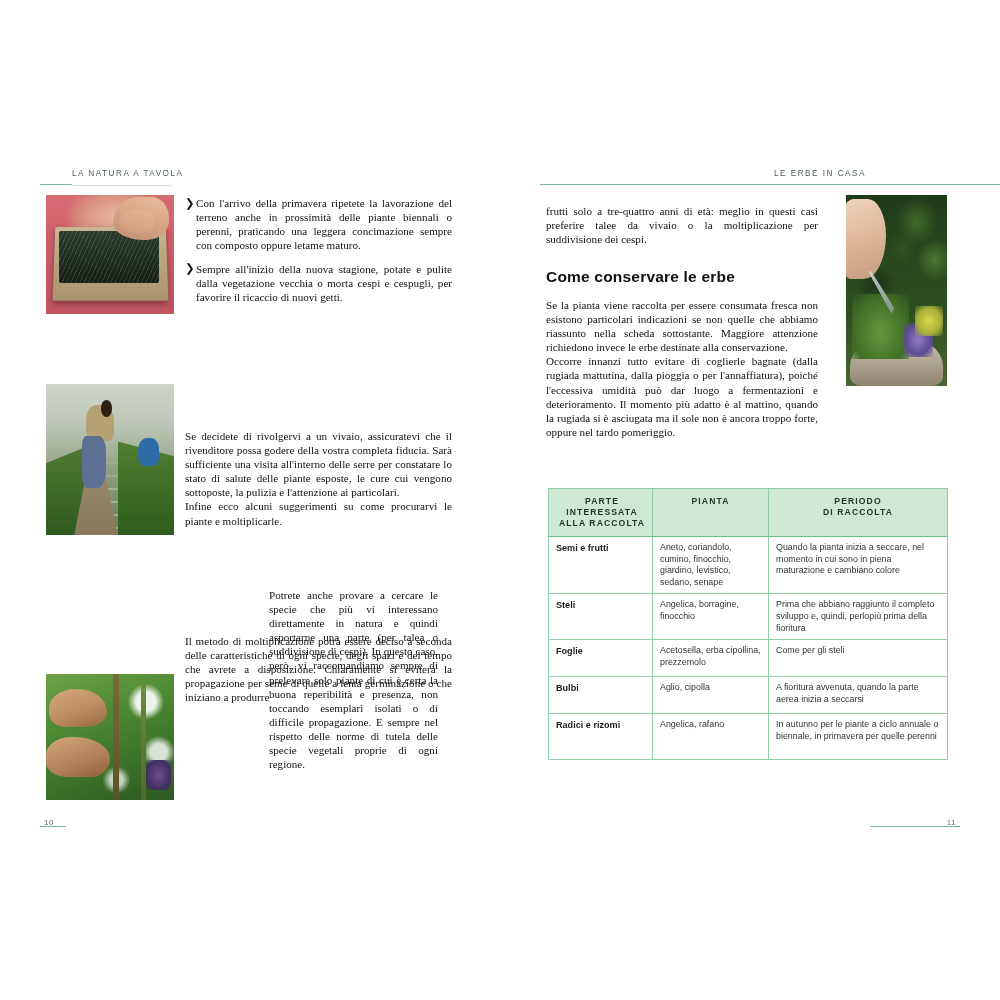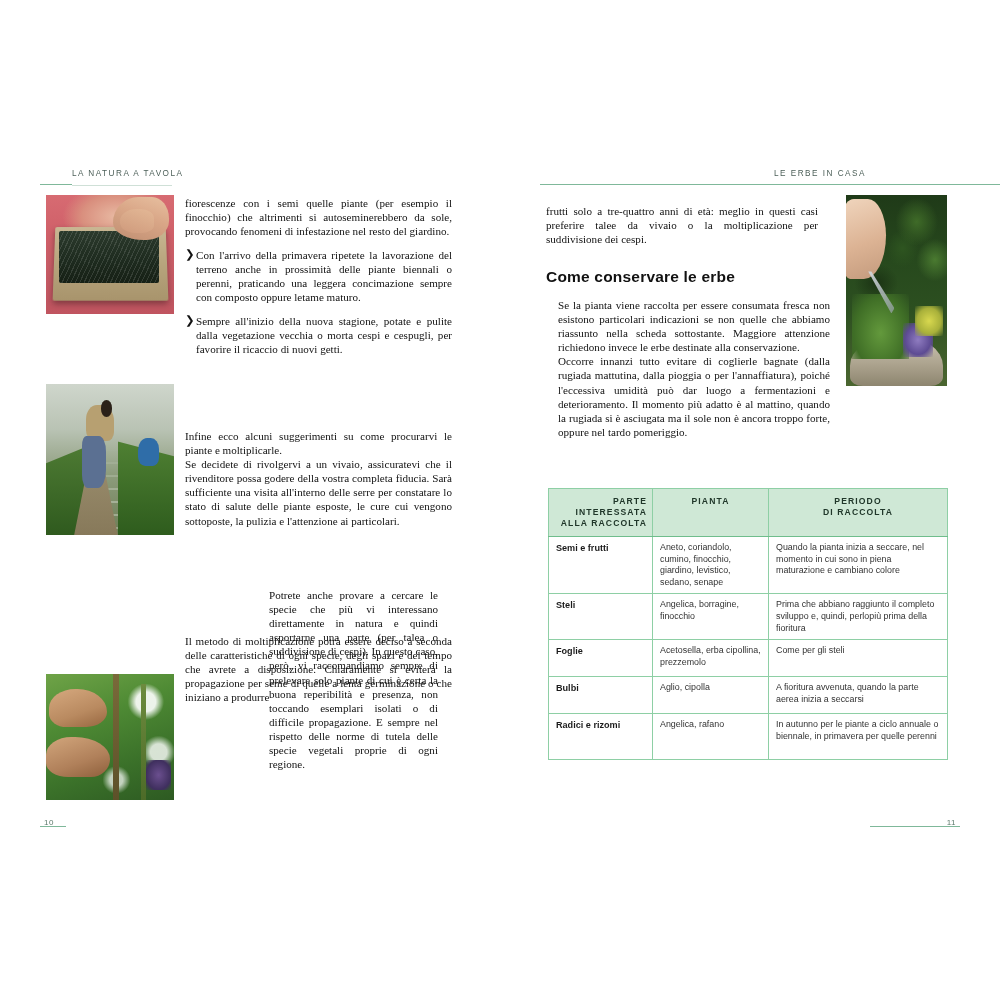--- a/index.html
+++ b/index.html
@@ -410,7 +410,6 @@
     </div>
 
     <div class="col" style="left:145px; top:28px; width:267px;">
-      <p>fiorescenze con i semi quelle piante (per esempio il finocchio) che altrimenti si autoseminerebbero da sole, provocando fenomeni di infestazione nel resto del giardino.</p>
       <p class="bullet-p">
         <span class="bullet">❯</span>
         <span>Con l'arrivo della primavera ripetete la lavorazione del terreno anche in prossimità delle piante biennali o perenni, praticando una leggera concimazione sempre con composto oppure letame maturo.</span>

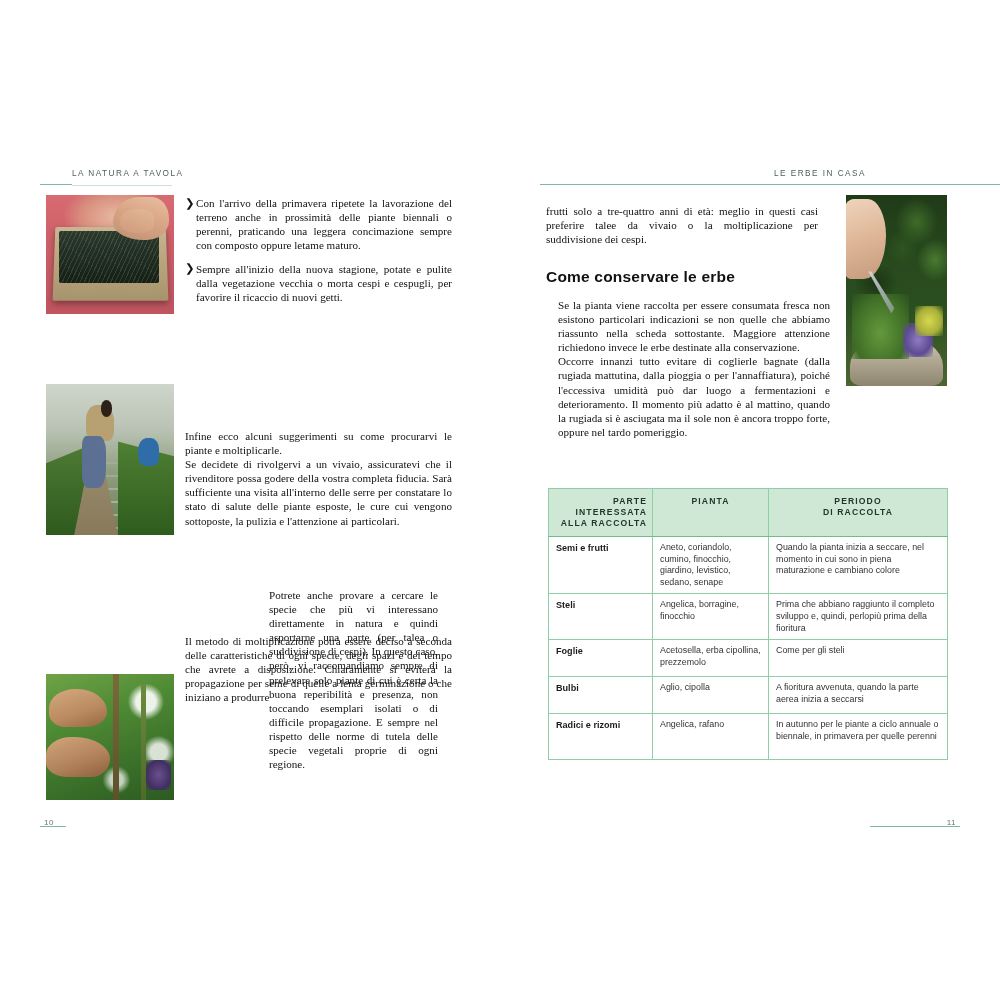--- a/index.html
+++ b/index.html
@@ -461,7 +461,7 @@
 
     <div class="section-h" style="left:6px; top:100px;">Come conservare le erbe</div>
 
-    <div class="col" style="left:18px; top:130px; width:272px;">
+    <div class="col" style="left:6px; top:130px; width:272px;">
       <p class="tight">Se la pianta viene raccolta per essere consumata fresca non esistono particolari indicazioni se non quelle che abbiamo riassunto nella scheda sottostante. Maggiore attenzione richiedono invece le erbe destinate alla conservazione.</p>
       <p class="tight">Occorre innanzi tutto evitare di coglierle bagnate (dalla rugiada mattutina, dalla pioggia o per l'annaffiatura), poiché l'eccessiva umidità può dar luogo a fermentazioni e deterioramento. Il momento più adatto è al mattino, quando la rugiada si è asciugata ma il sole non è ancora troppo forte, oppure nel tardo pomeriggio.</p>
     </div>

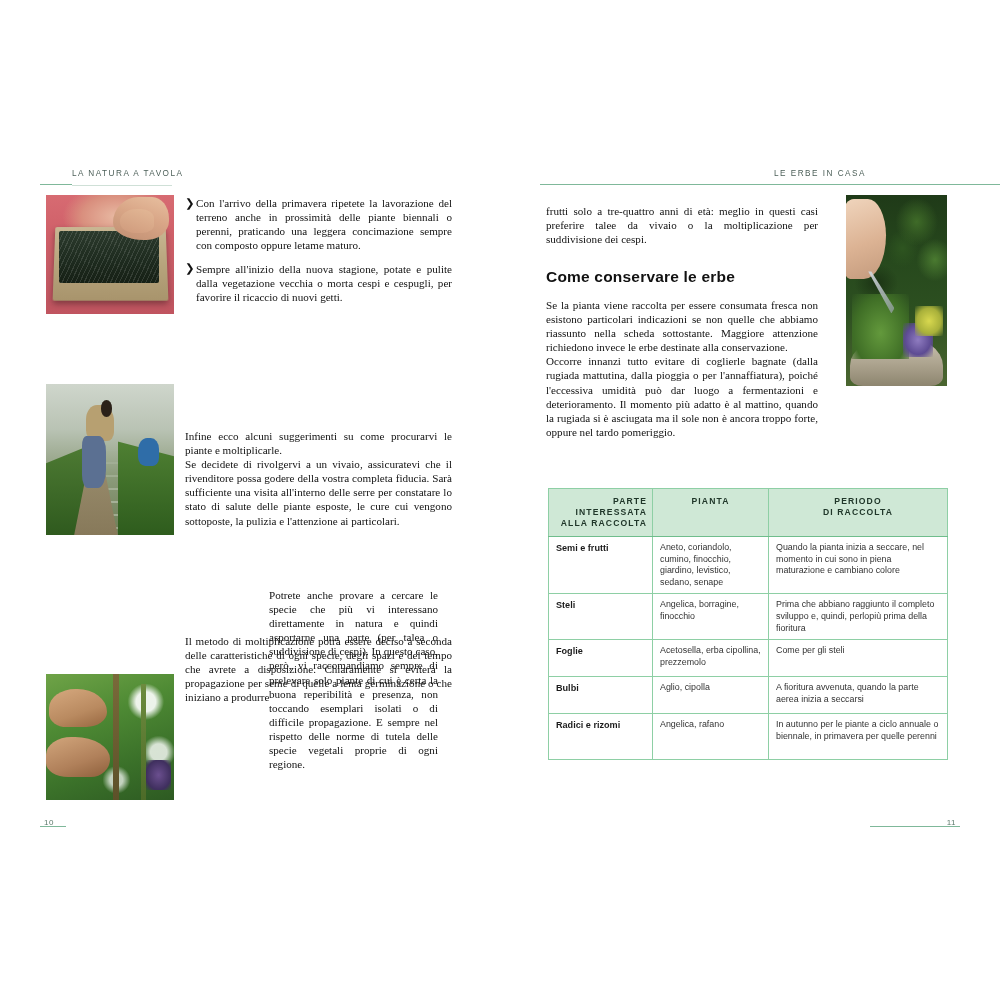--- a/index.html
+++ b/index.html
@@ -421,8 +421,8 @@
     </div>
 
     <div class="col" style="left:145px; top:261px; width:267px;">
+      <p class="tight" style="text-indent:0;">Se decidete di rivolgervi a un vivaio, assicuratevi che il rivenditore possa godere della vostra completa fiducia. Sarà sufficiente una visita all'interno delle serre per constatare lo stato di salute delle piante esposte, le cure cui vengono sottoposte, la pulizia e l'attenzione ai particolari.</p>
       <p class="tight">Infine ecco alcuni suggerimenti su come procurarvi le piante e moltiplicarle.</p>
-      <p class="tight" style="text-indent:0;">Se decidete di rivolgervi a un vivaio, assicuratevi che il rivenditore possa godere della vostra completa fiducia. Sarà sufficiente una visita all'interno delle serre per constatare lo stato di salute delle piante esposte, le cure cui vengono sottoposte, la pulizia e l'attenzione ai particolari.</p>
     </div>
 
     <div class="col" style="left:229px; top:380px; width:169px;margin-top:40px;">

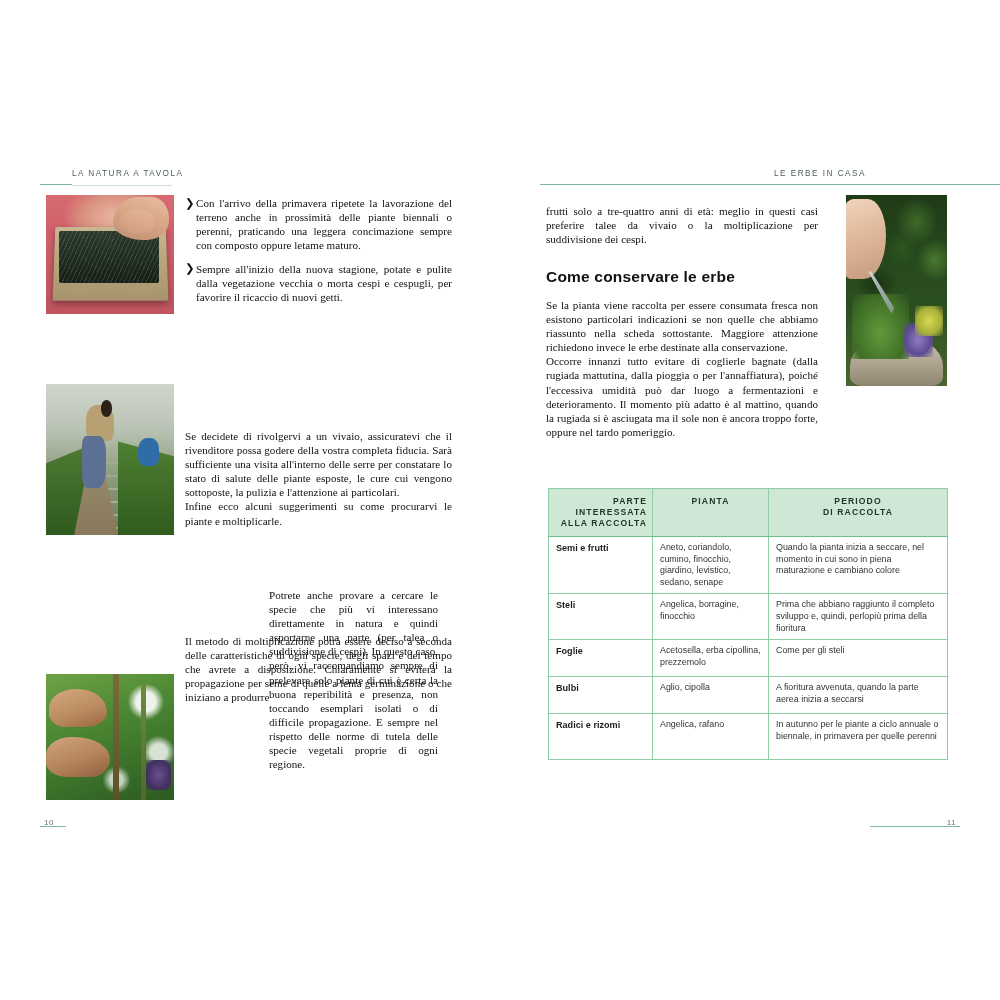--- a/index.html
+++ b/index.html
@@ -315,7 +315,7 @@
     font-weight: bold;
     padding: 7px 5px;
   }
-  table.sched thead th.th-left { text-align: right; padding-left: 8px; }
+  table.sched thead th.th-left { text-align: center; padding-left: 8px; }
   table.sched td.c-part {
     width: 104px;
     font-weight: bold;

